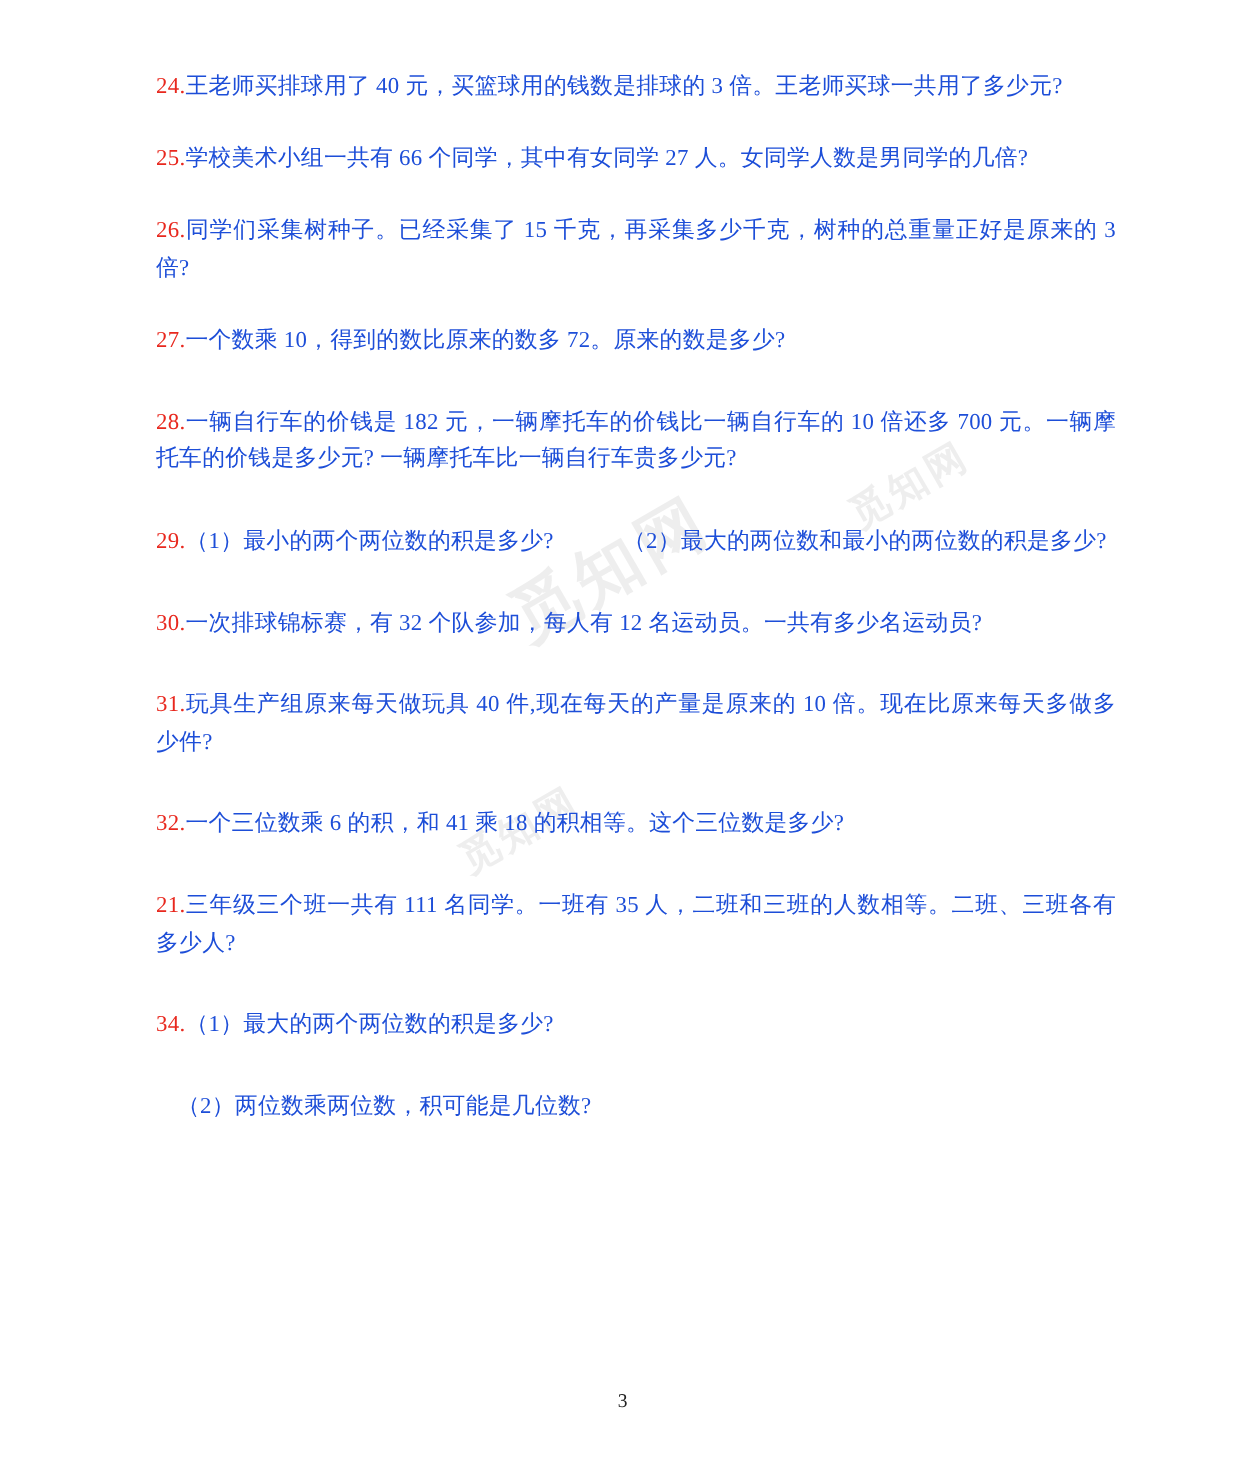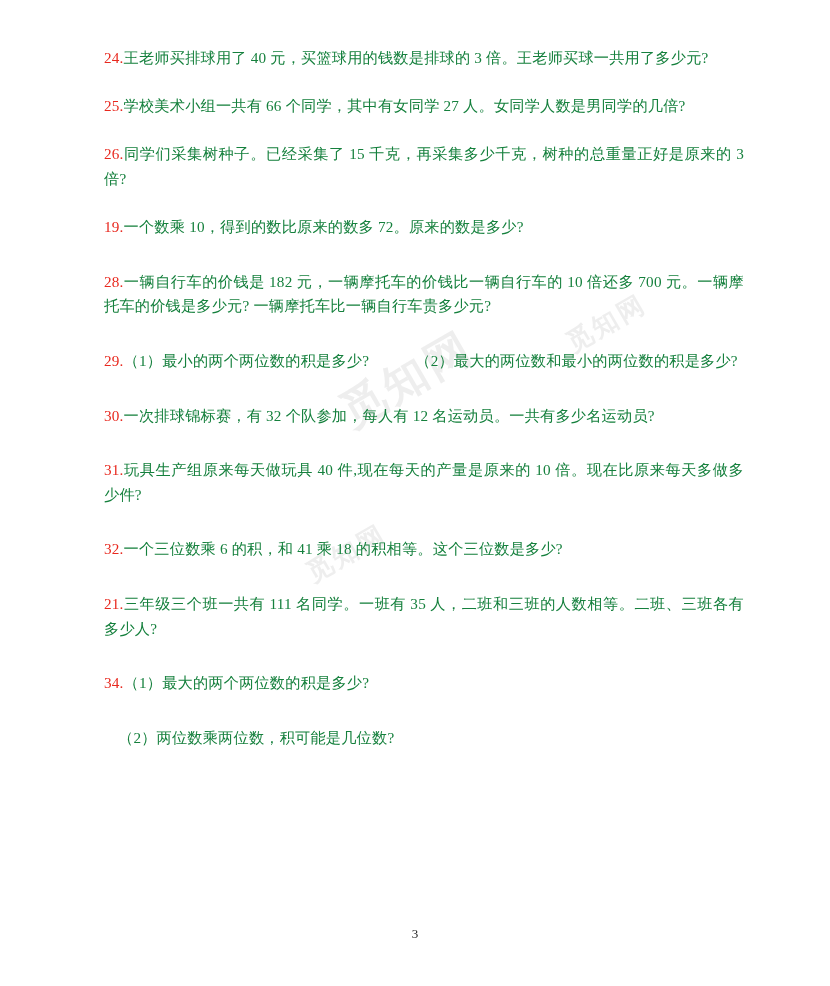--- a/index.html
+++ b/index.html
@@ -61,7 +61,7 @@
     font-family: "Liberation Serif", serif;
   }
   .qtext {
-    color: #15803d;
+    color: #1d4ed8;
   }
   .indent {
     text-indent: 0;

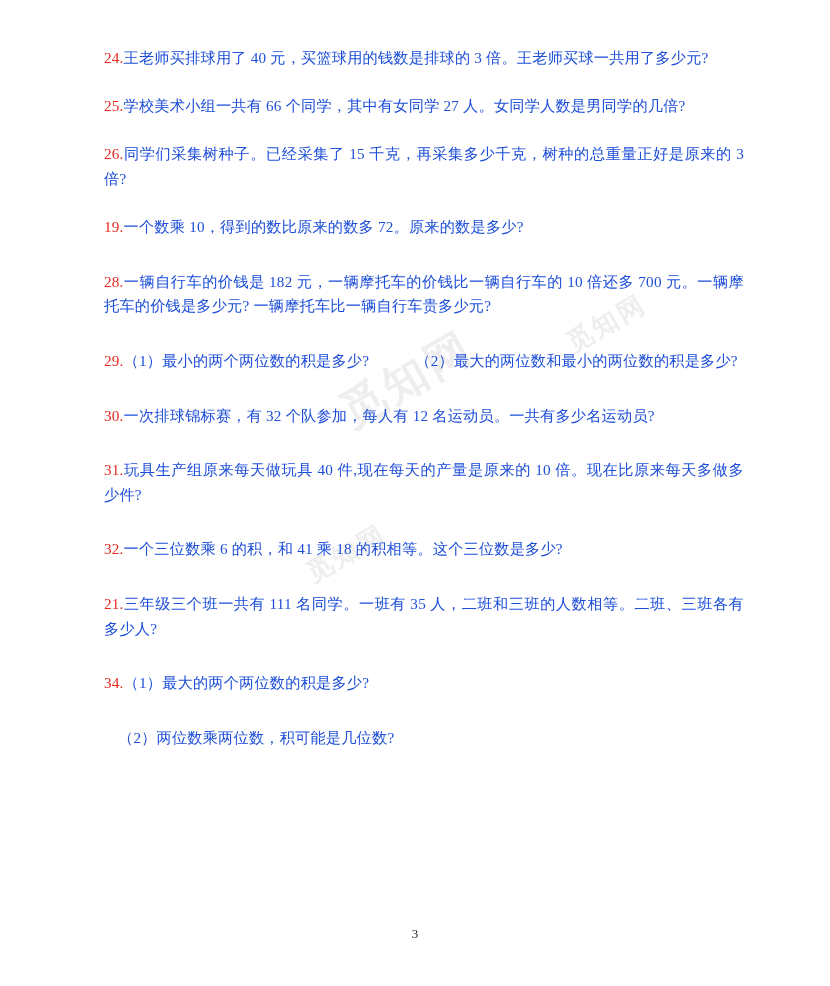--- a/index.html
+++ b/index.html
@@ -107,7 +107,7 @@
     </p>
 
     <p class="qline gapwide">
-      <span class="qnum">19.</span><span class="qtext">一个数乘 10，得到的数比原来的数多 72。原来的数是多少?</span>
+      <span class="qnum">27.</span><span class="qtext">一个数乘 10，得到的数比原来的数多 72。原来的数是多少?</span>
     </p>
 
     <p class="qline gapwide">

